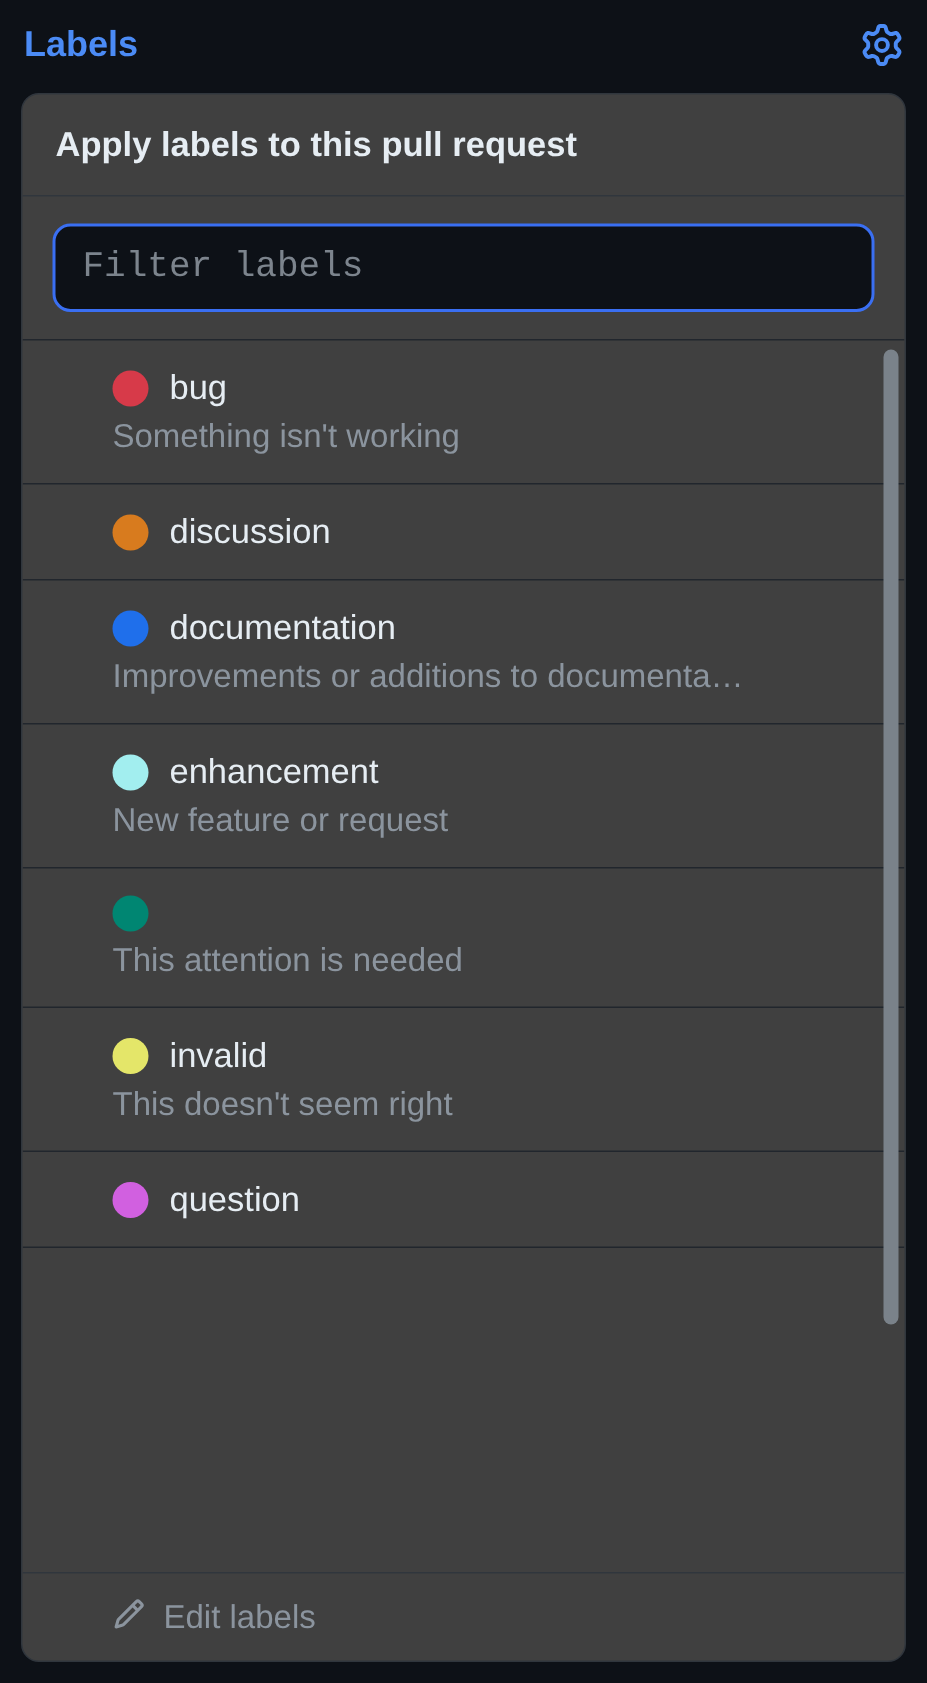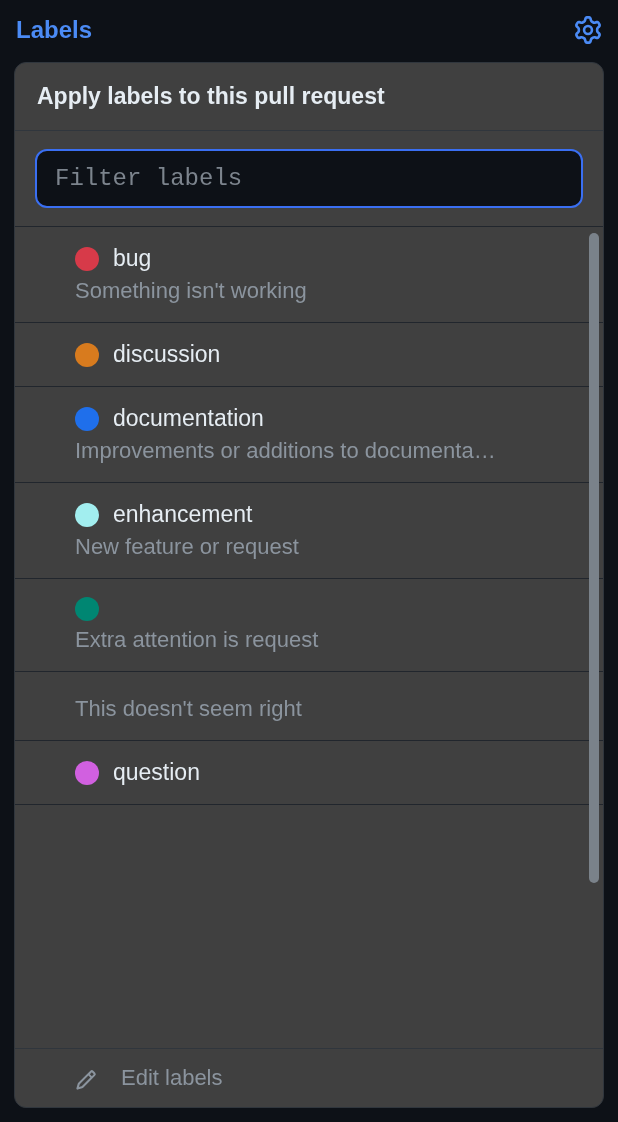--- a/index.html
+++ b/index.html
@@ -178,7 +178,7 @@
           <div class="label-row">
             <span class="dot" style="background: rgb(0, 134, 114);"></span>
           </div>
-          <div class="label-desc">Extra attention is request</div>
+          <div class="label-desc">This attention is needed</div>
         </li>
         <li class="label-item">
           <div class="label-desc">This doesn't seem right</div>

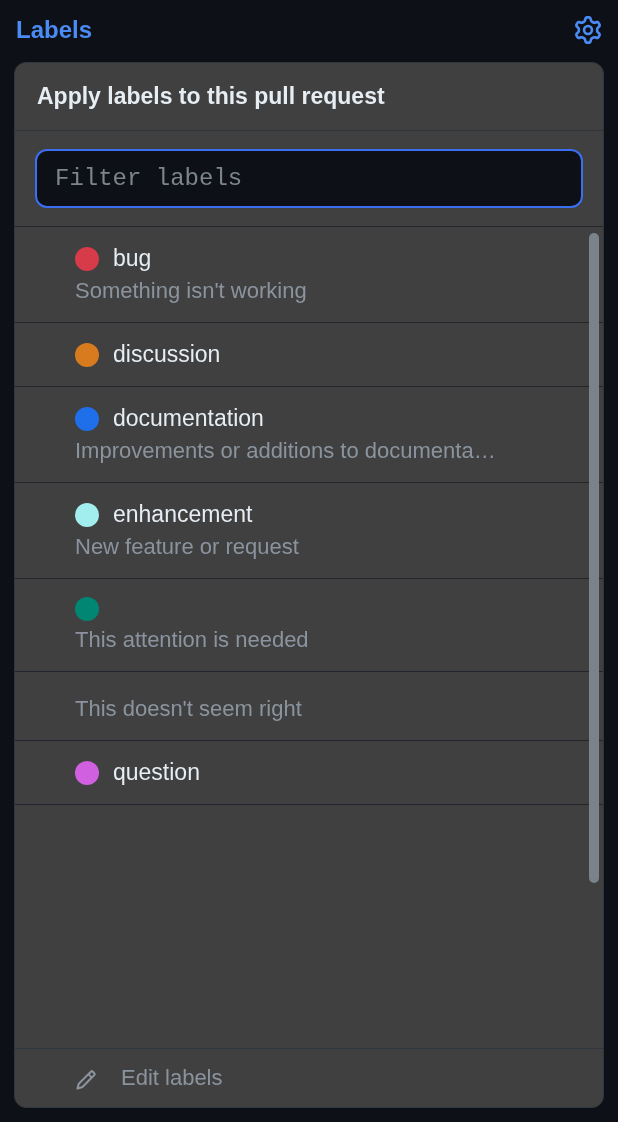--- a/index.html
+++ b/index.html
@@ -181,6 +181,10 @@
           <div class="label-desc">This attention is needed</div>
         </li>
         <li class="label-item">
+          <div class="label-row">
+            <span class="dot" style="background: rgb(228, 230, 105);"></span>
+            <span class="label-name">invalid</span>
+          </div>
           <div class="label-desc">This doesn't seem right</div>
         </li>
         <li class="label-item">

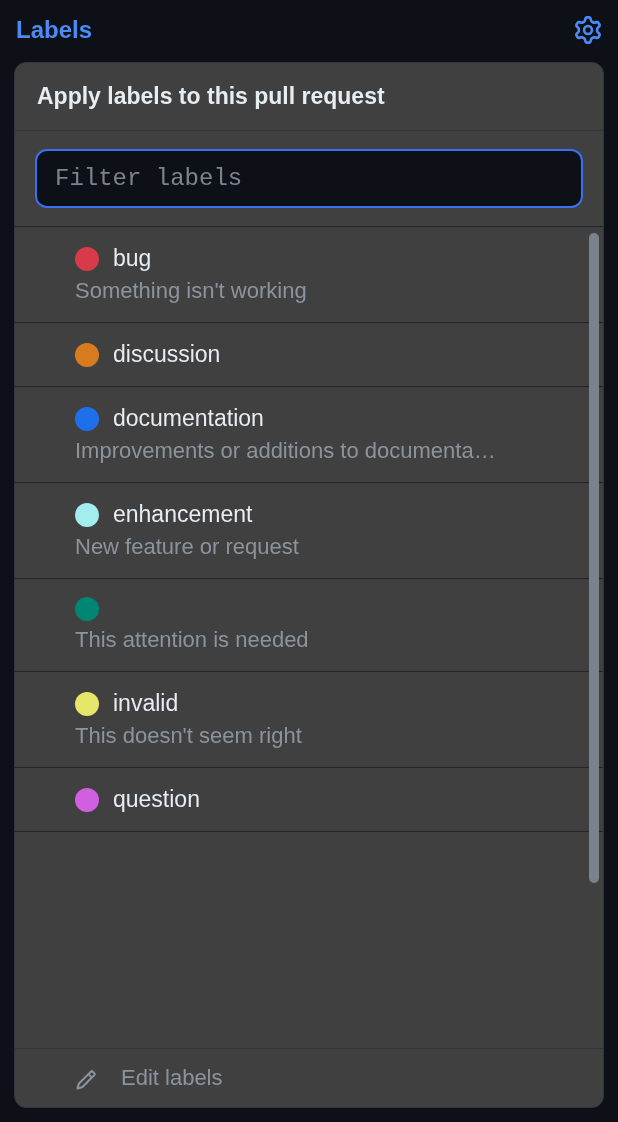--- a/index.html
+++ b/index.html
@@ -116,8 +116,8 @@
       border-top: 1px solid #30363d;
       padding: 16px 20px 16px 60px;
       display: flex;
-      align-items: flex-end;
-      gap: 24px;
+      align-items: flex-start;
+      gap: 12px;
       cursor: pointer;
       color: #8b949e;
       font-size: 22px;

